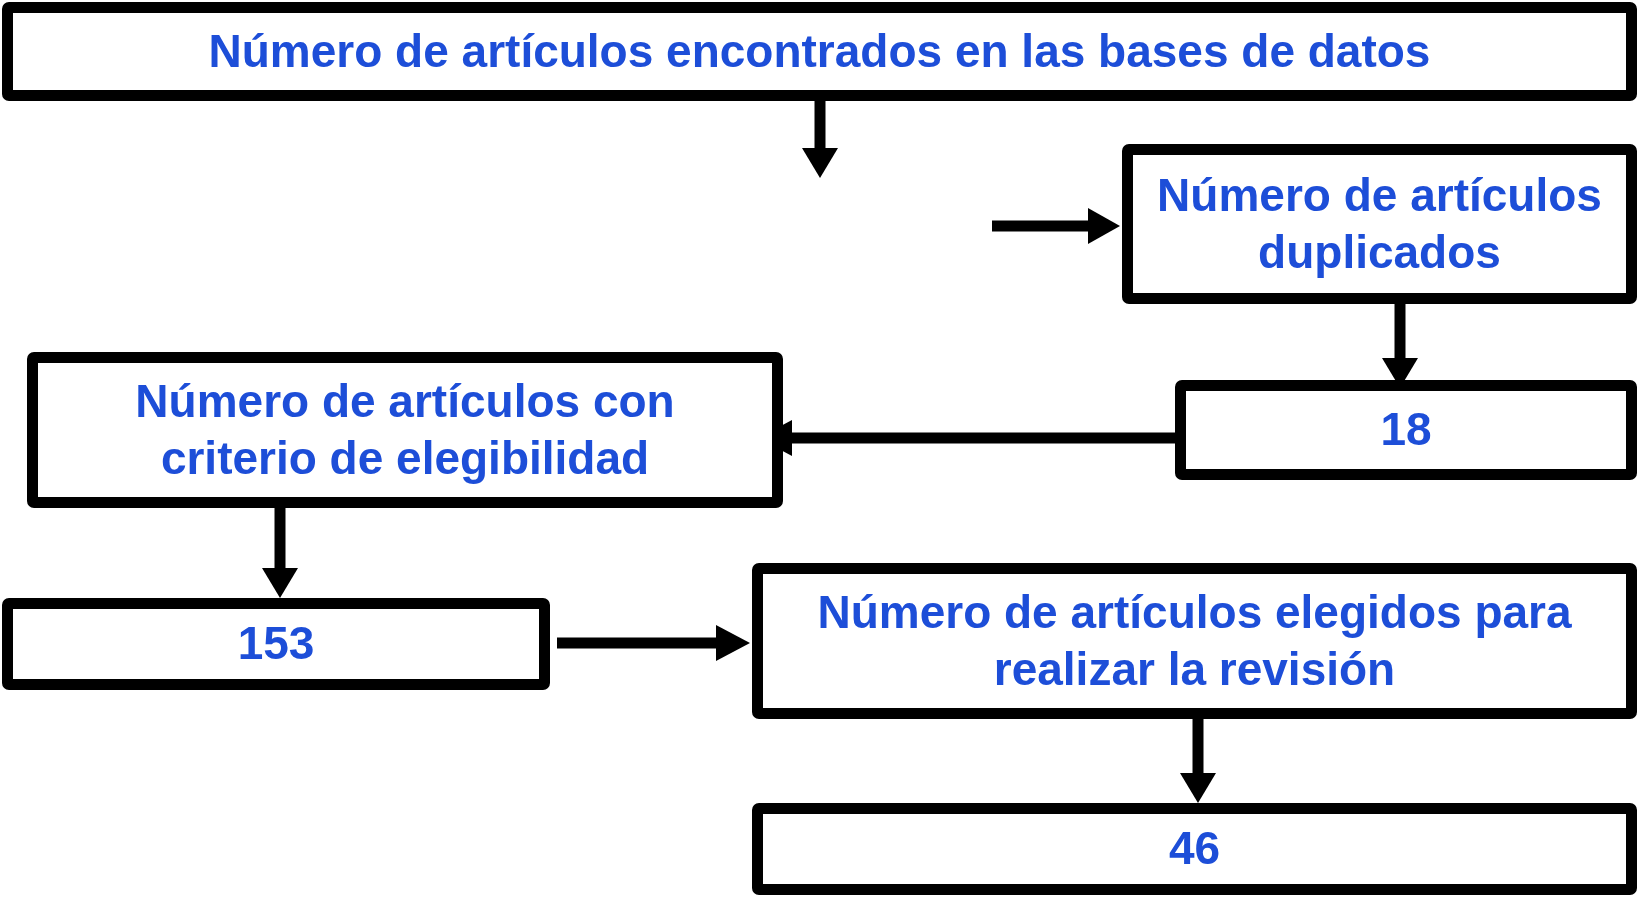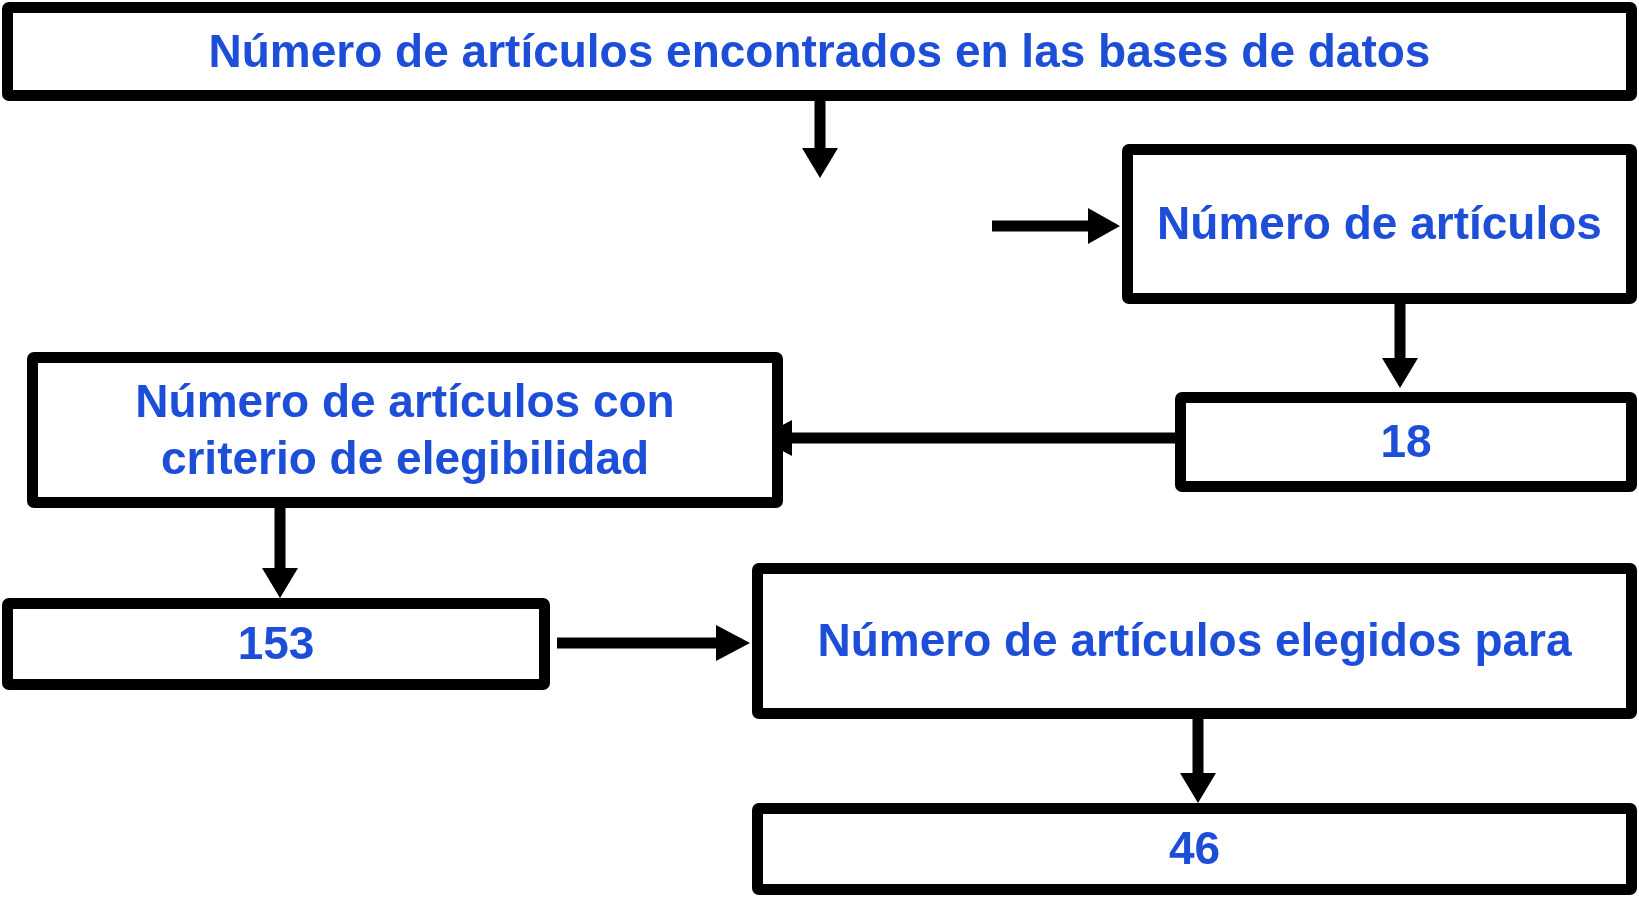--- a/index.html
+++ b/index.html
@@ -94,6 +94,7 @@
 
   <div class="box" id="box-duplicates">
     <span>Número de artículos</span>
+    <span>duplicados</span>
   </div>
 
   <div class="box" id="box-duplicates-count">

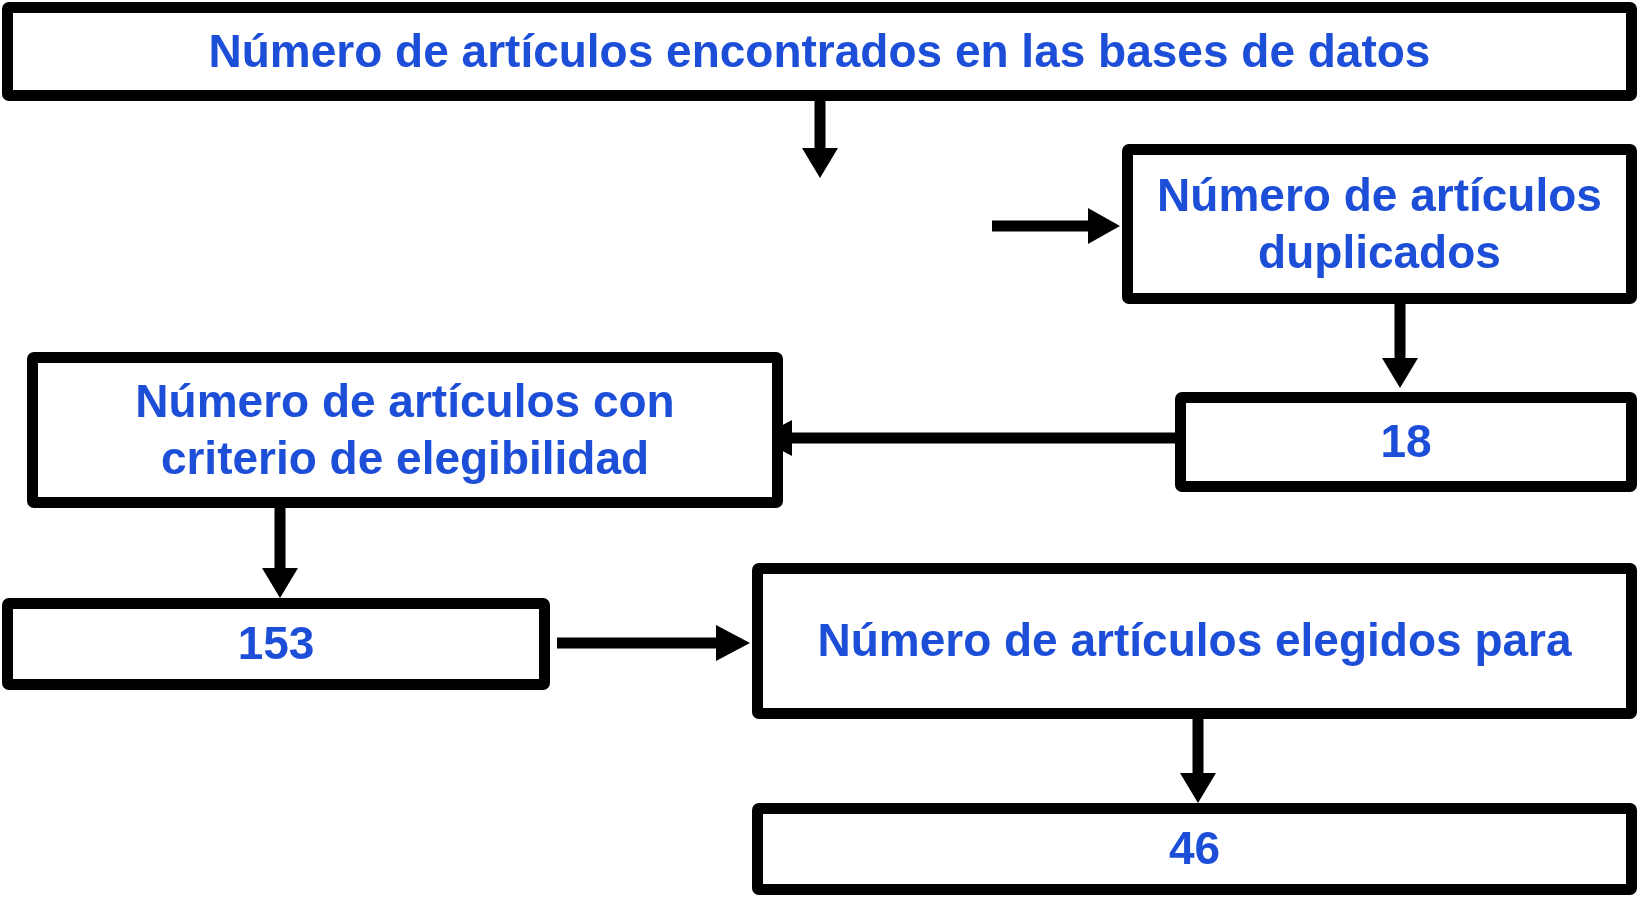--- a/index.html
+++ b/index.html
@@ -36,7 +36,7 @@
   #box-found            { left: 2px;    top: 2px;   width: 1635px; height: 99px;  }
   #box-found-count      { left: 652px;  top: 178px; width: 338px;  height: 93px;  }
   #box-duplicates       { left: 1122px; top: 144px; width: 515px;  height: 160px; }
-  #box-duplicates-count { left: 1175px; top: 392px; width: 462px;  height: 100px; text-align: right; }
+  #box-duplicates-count { left: 1175px; top: 380px; width: 462px;  height: 100px; text-align: right; }
   #box-eligibility      { left: 2px;    top: 352px; width: 756px;  height: 156px; margin-left: 25px; }
   #box-eligibility-count{ left: 2px;    top: 598px; width: 548px;  height: 92px;  }
   #box-selected         { left: 752px;  top: 563px; width: 885px;  height: 156px; }

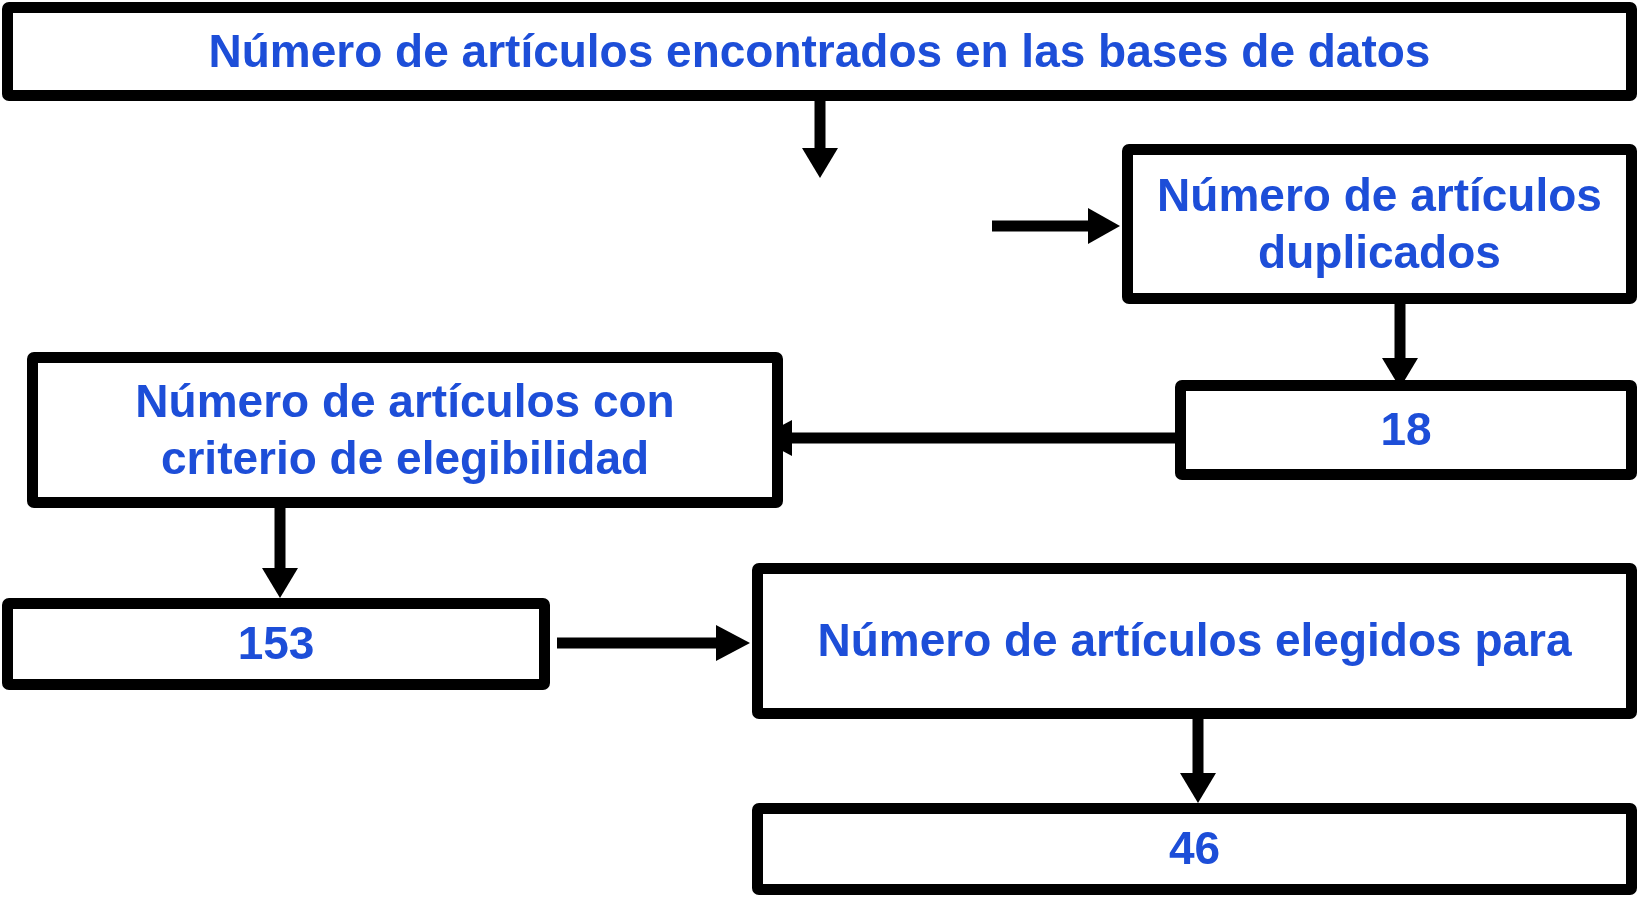--- a/index.html
+++ b/index.html
@@ -112,6 +112,7 @@
 
   <div class="box" id="box-selected">
     <span>Número de artículos elegidos para</span>
+    <span>realizar la revisión</span>
   </div>
 
   <div class="box" id="box-selected-count">

